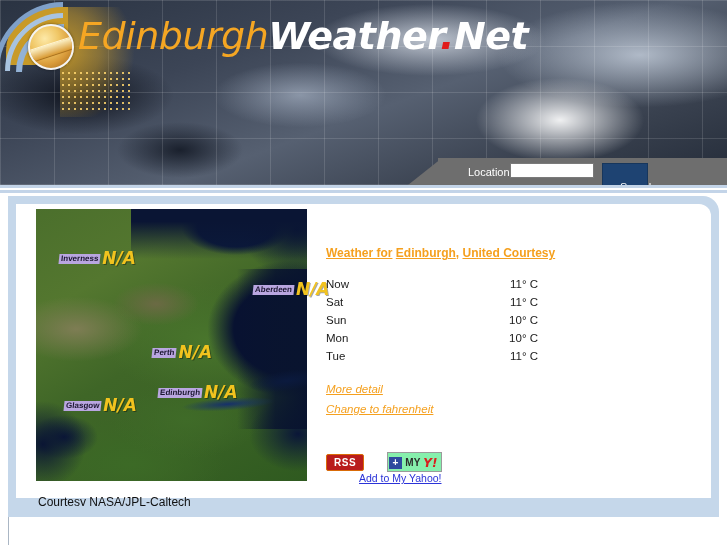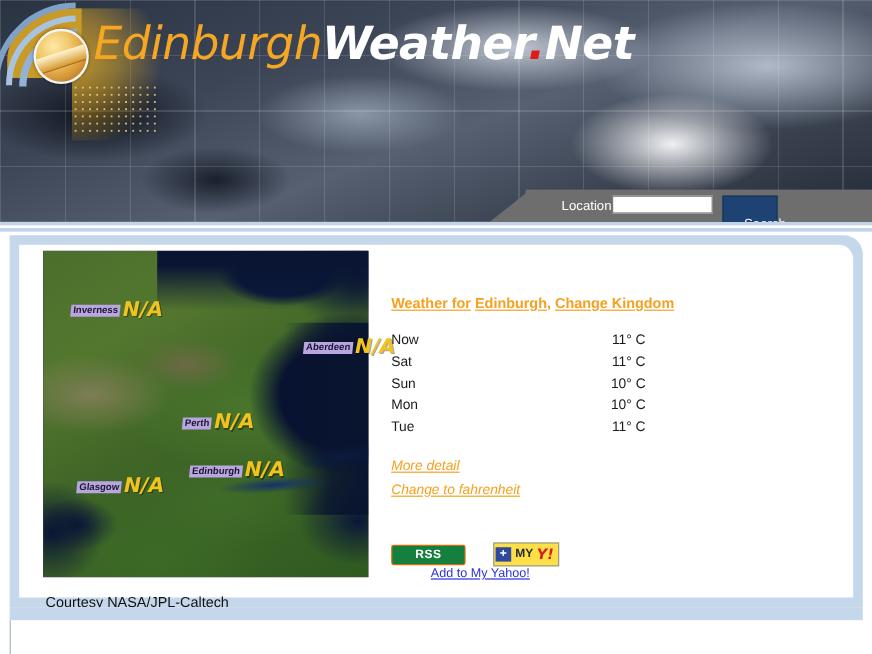--- a/index.html
+++ b/index.html
@@ -404,7 +404,7 @@
   <div class="forecast-head">
     <a href="#">Weather for</a>
     <a href="#">Edinburgh</a><span class="comma">,</span>
-    <a href="#">Change Kingdom</a>
+    <a href="#">United Courtesy</a>
   </div>
 
   <table class="forecast-table">

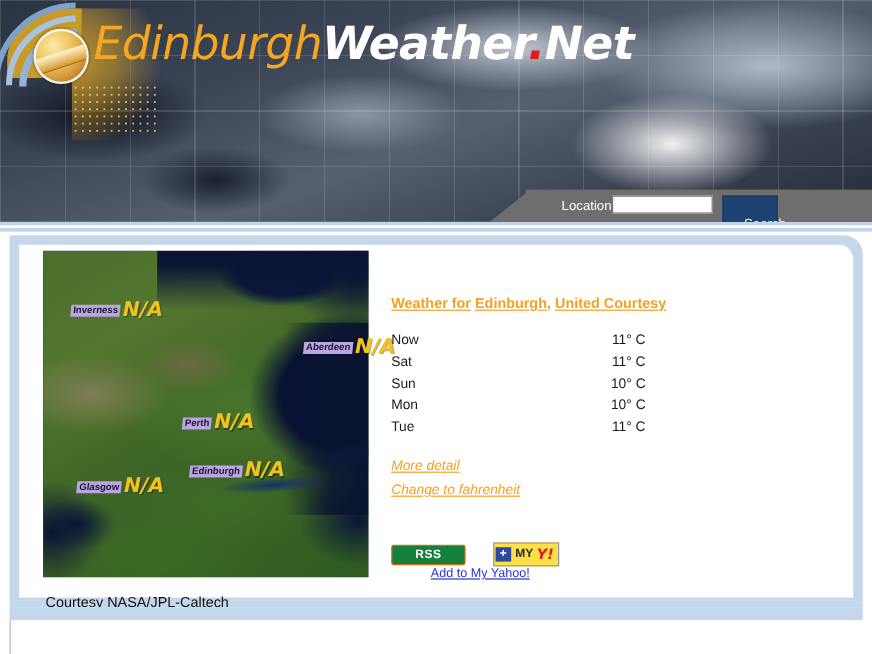--- a/index.html
+++ b/index.html
@@ -283,11 +283,11 @@
   .badges { position: absolute; left: 326px; top: 452px; }
   .rss-badge {
     display: inline-block;
-    background: #15803d;
+    background: #b91c1c;
     color: #ffffff;
     font-size: 10px;
     font-weight: bold;
-    padding: 2px 19px;
+    padding: 2px 7px;
     border: 1px solid #d96b08;
     border-radius: 2px;
     letter-spacing: 0.5px;

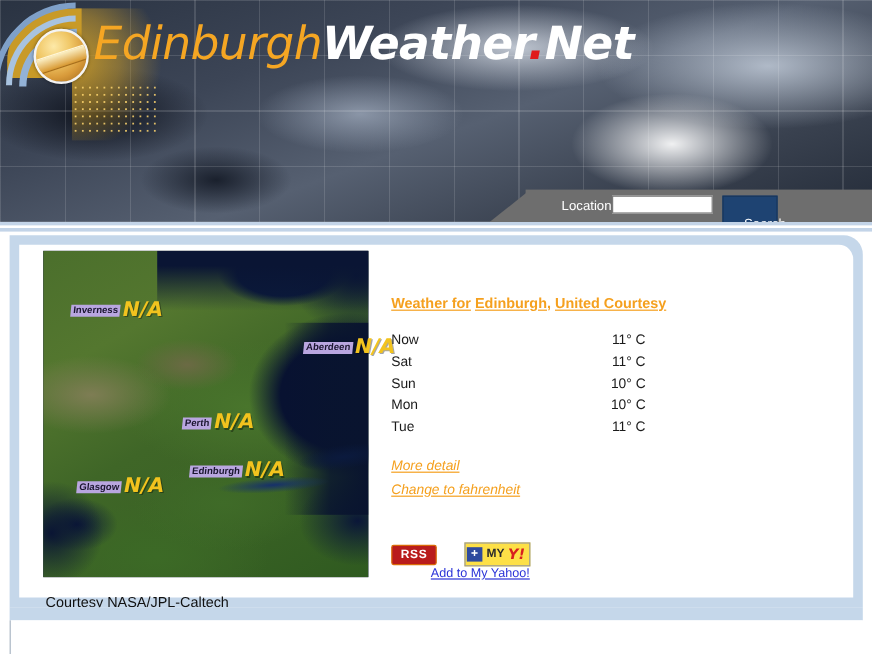--- a/index.html
+++ b/index.html
@@ -296,7 +296,7 @@
   .yahoo-badge {
     display: inline-block;
     margin-left: 18px;
-    background: #fde047;
+    background: #86efac;
     border: 1px solid #9a9a9a;
     padding: 1px 3px 1px 1px;
     vertical-align: middle;

